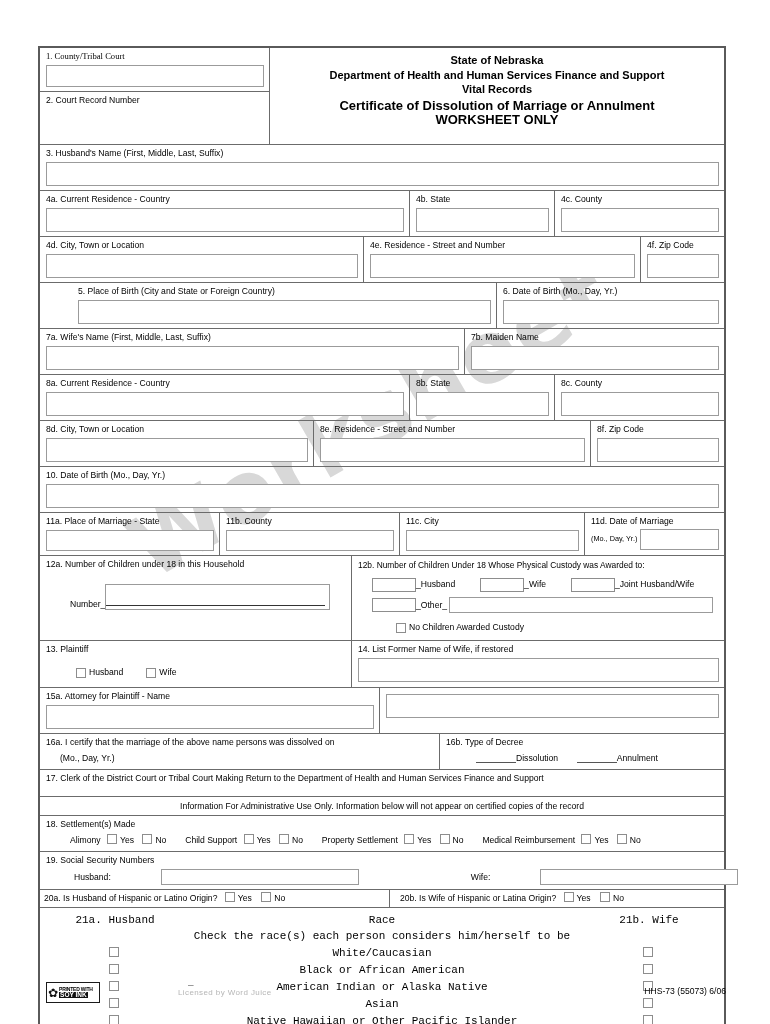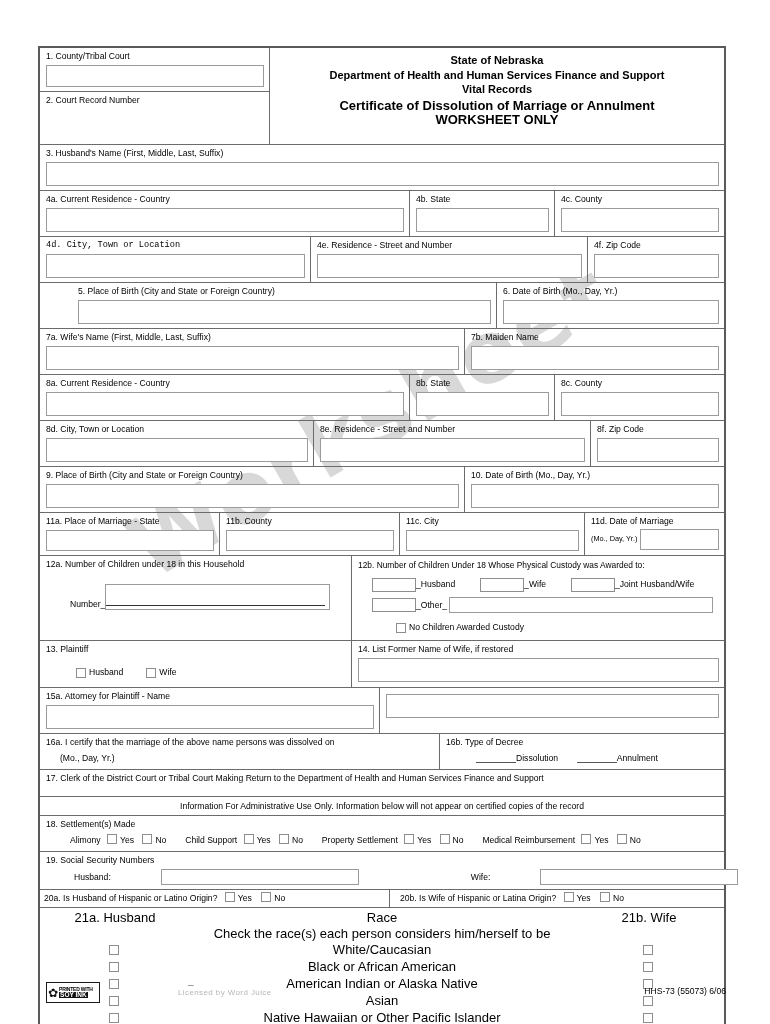--- a/index.html
+++ b/index.html
@@ -108,7 +108,7 @@
 
     <div class="row">
       <div style="width:230px;box-sizing:border-box;border-right:1.5px solid #6b6b6b;">
-        <div class="cell nb" style="border-bottom:1.5px solid #6b6b6b;">
+        <div class="cell nb" style="border-bottom:1.5px solid #6b6b6b;font-family:Liberation Serif, serif;">
           <div class="lbl">1.  County/Tribal Court</div>
           <div class="box" style="height:22px;"></div>
         </div>

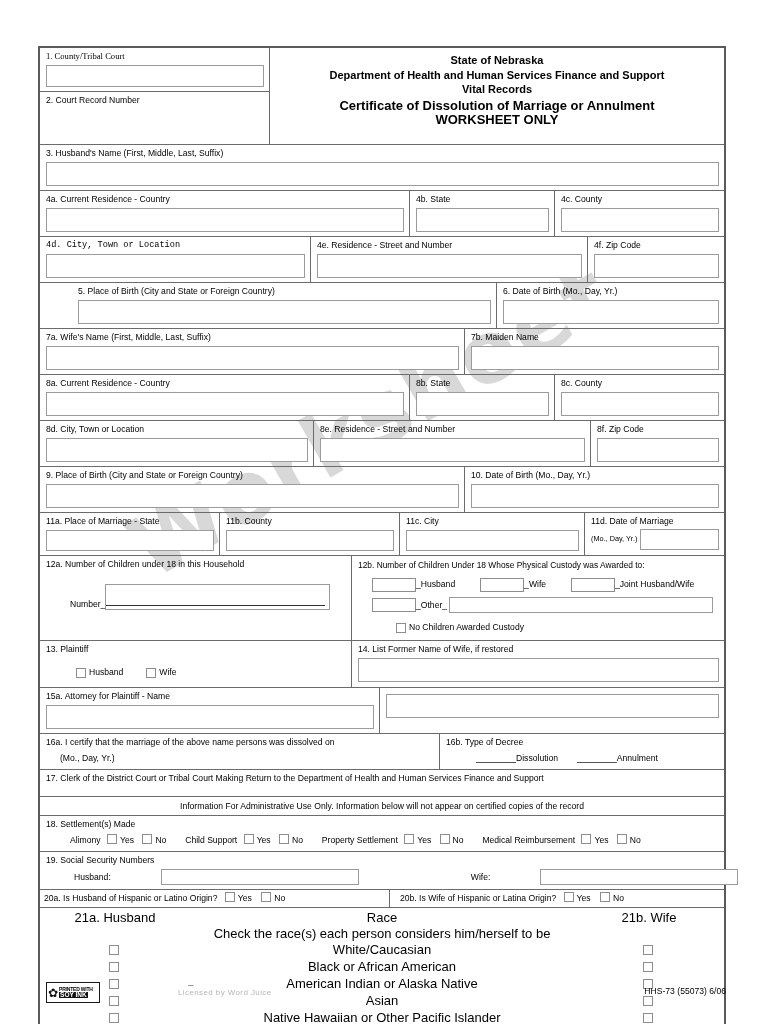--- a/index.html
+++ b/index.html
@@ -148,7 +148,7 @@
     </div>
 
     <div class="row">
-      <div class="cell" style="width:271px;font-family:Liberation Mono, monospace;">
+      <div class="cell" style="width:324px;">
         <div class="lbl">4d. City, Town or Location</div>
         <div class="box"></div>
       </div>

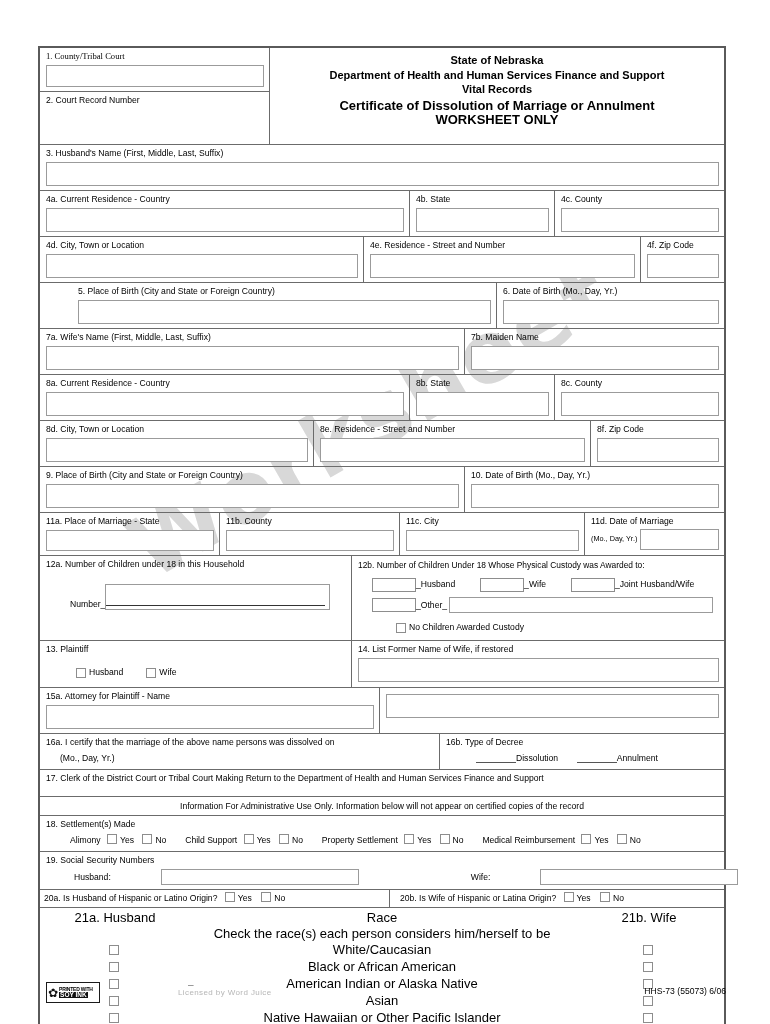--- a/index.html
+++ b/index.html
@@ -215,10 +215,6 @@
     </div>
 
     <div class="row">
-      <div class="cell" style="width:425px;">
-        <div class="lbl">9.  Place of Birth (City and State or Foreign Country)</div>
-        <div class="box"></div>
-      </div>
       <div class="cell nb" style="flex:1;">
         <div class="lbl">10.  Date of Birth (Mo., Day, Yr.)</div>
         <div class="box"></div>

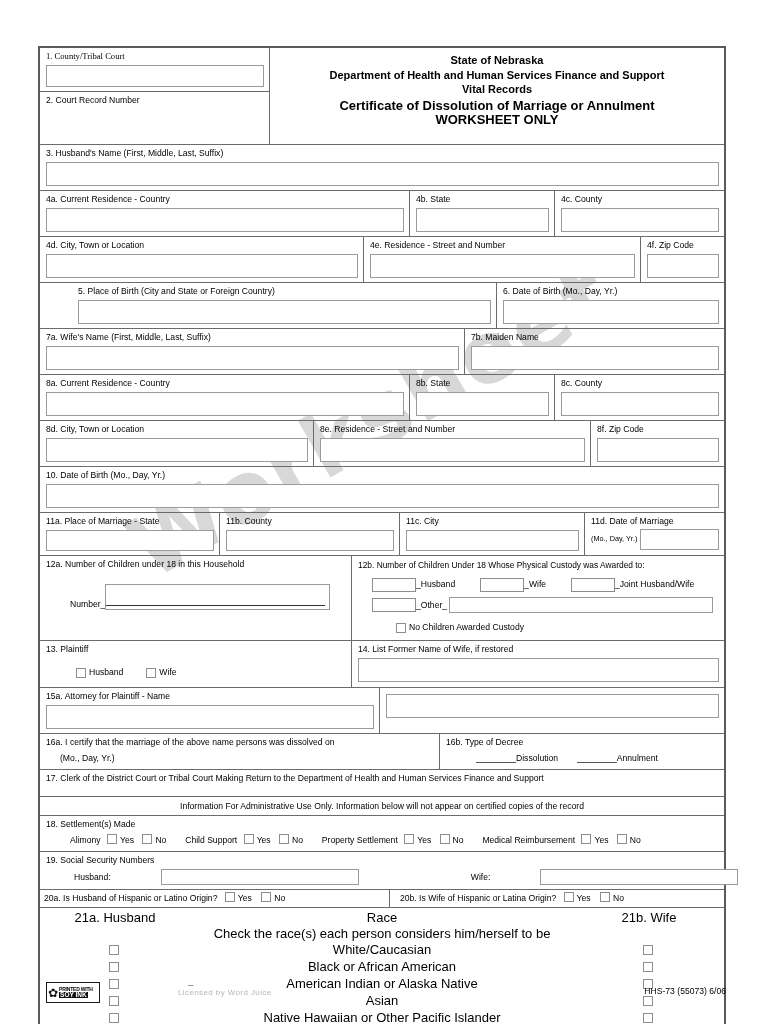--- a/index.html
+++ b/index.html
@@ -92,7 +92,7 @@
   .faded .dash{position:absolute;left:10px;top:-9px;color:#7b7b7b;font-size:10px;}
   .code{position:absolute;right:0px;top:4px;font-size:8.6px;margin-left:44px;}
 
-  .racerow{display:flex;align-items:flex-start;font-size:13px;height:16px;}
+  .racerow{display:flex;align-items:flex-end;font-size:11px;height:16px;font-family:Liberation Mono, monospace;}
   .rc-l{width:150px;text-align:center;}
   .rc-m{flex:1;text-align:center;}
   .rc-r{width:150px;text-align:center;}

